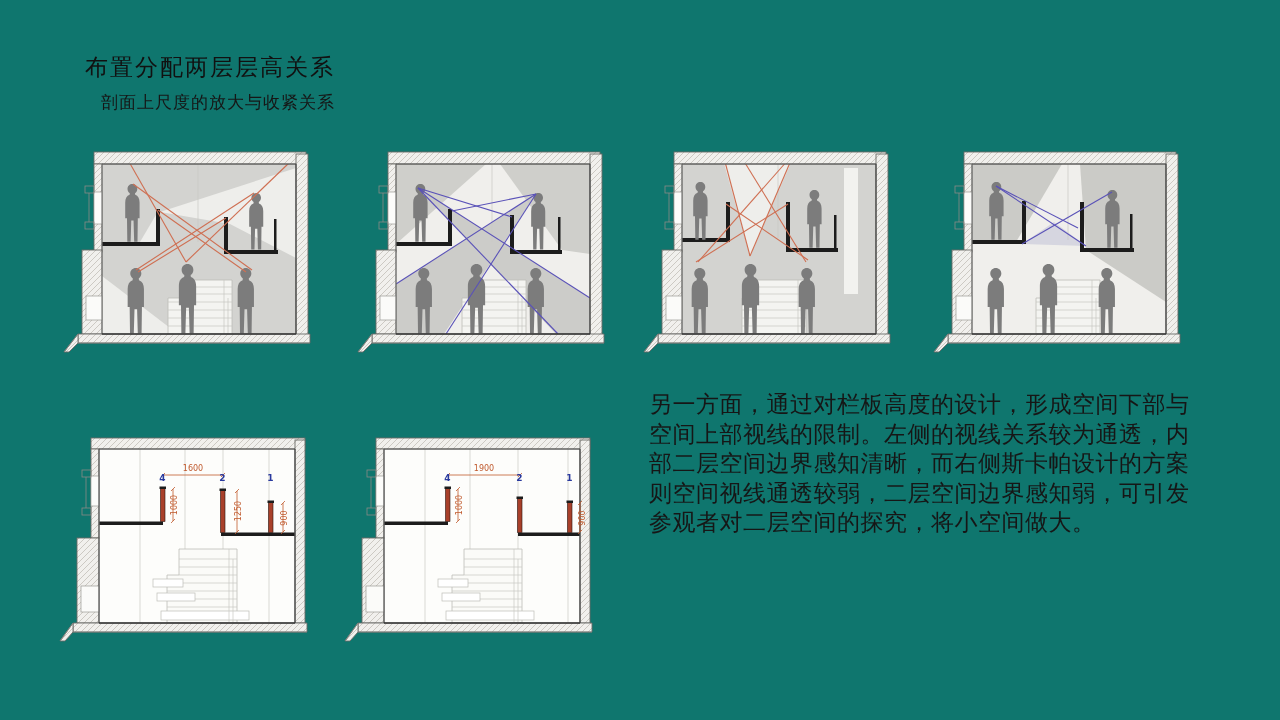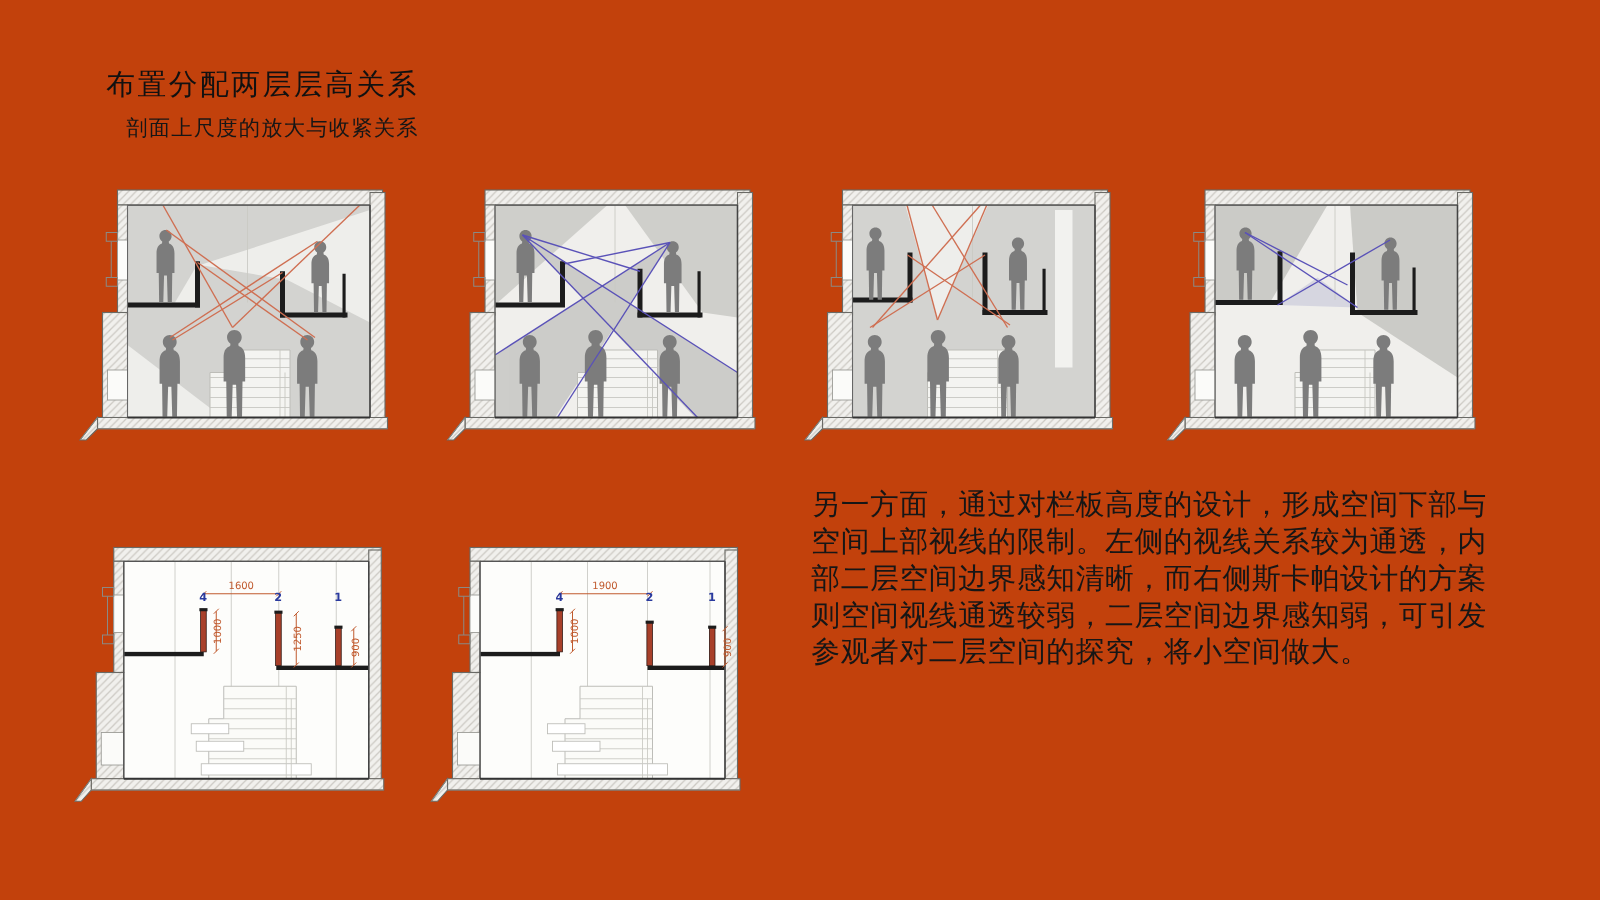--- a/index.html
+++ b/index.html
@@ -3,7 +3,7 @@
 <meta charset="utf-8">
 <style>
   html,body{margin:0;padding:0;background:#ffffff;}
-  .slide{position:relative;width:1280px;height:720px;background:#c2410c;overflow:hidden;
+  .slide{position:relative;width:1280px;height:720px;background:#0f766e;overflow:hidden;
          font-family:"DejaVu Sans",sans-serif;color:#1b1b1b;}
   .page-title{position:absolute;left:85px;top:52px;font-family:"DejaVu Serif","Liberation Serif",serif;
          font-size:23px;letter-spacing:2px;color:#111;}

